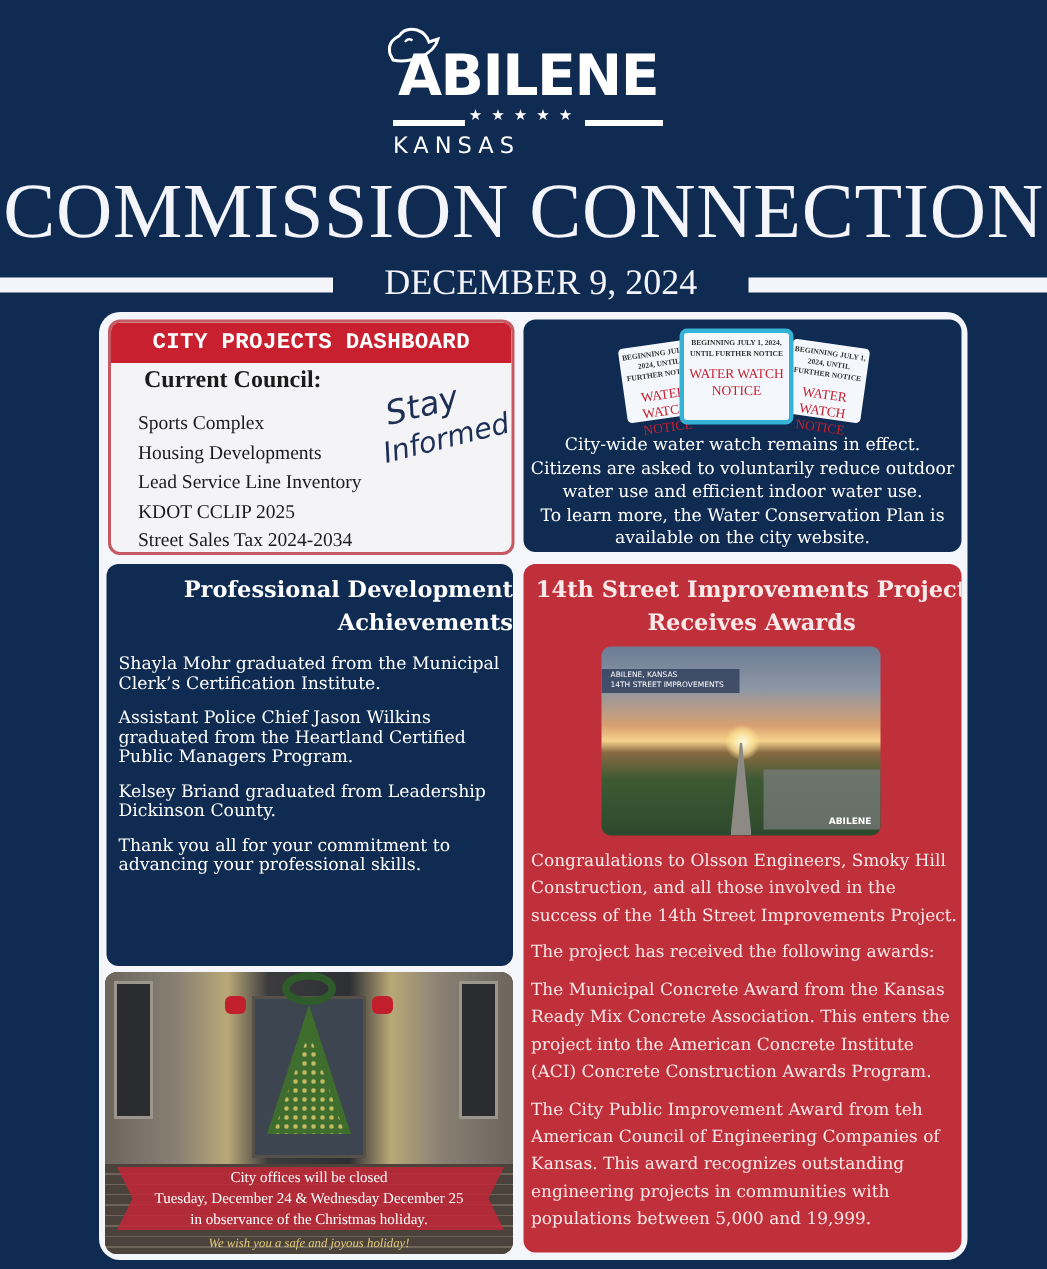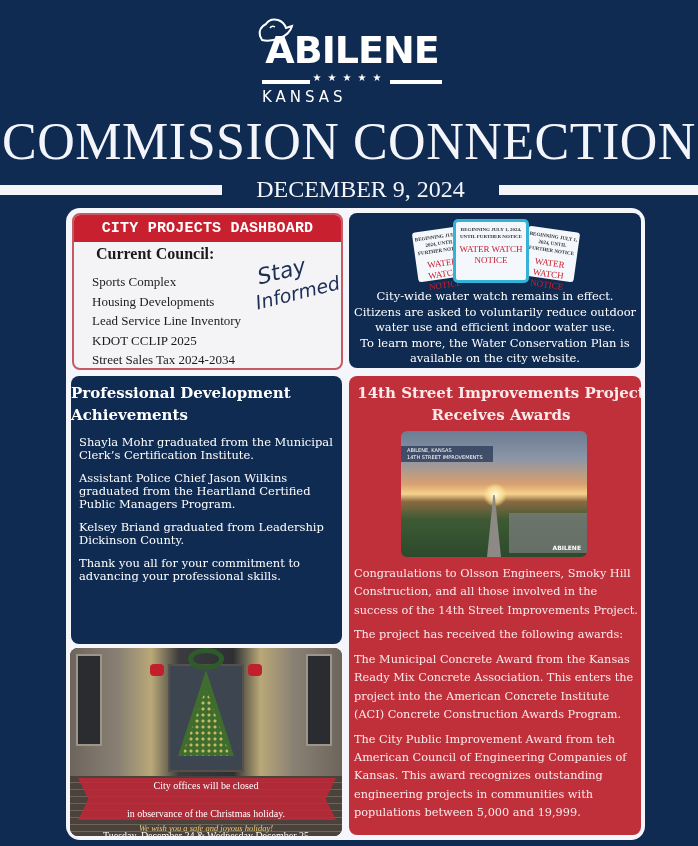--- a/index.html
+++ b/index.html
@@ -50,7 +50,7 @@
 
   
   .prof { left: 71px; top: 376px; width: 271px; height: 268px; background: #0f2b52; }
-  .prof-title { position: absolute; left: 0; top: 6px; width: 271px; text-align: left; font-family: "DejaVu Serif", serif; font-weight: bold; font-size: 15px; line-height: 22px; color: #fff; }
+  .prof-title { position: absolute; left: 0; top: 6px; width: 271px; text-align: right; font-family: "DejaVu Serif", serif; font-weight: bold; font-size: 15px; line-height: 22px; color: #fff; }
   .prof-body { position: absolute; left: 8px; top: 60px; width: 260px; font-family: "DejaVu Serif", serif; font-size: 11.5px; line-height: 13px; color: #fff; }
   .prof-body p { margin-bottom: 10px; }
 

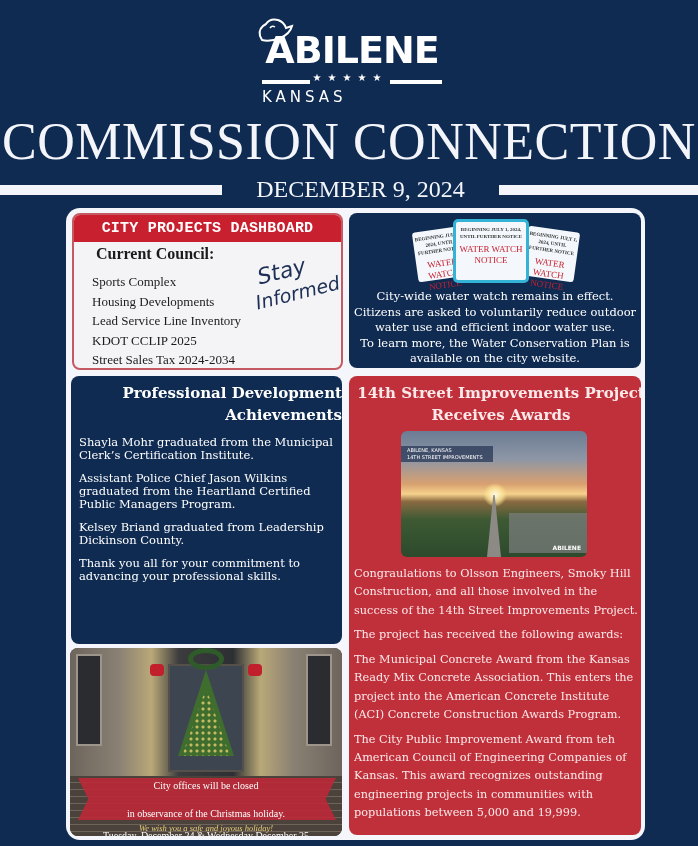--- a/index.html
+++ b/index.html
@@ -161,7 +161,7 @@
   <div class="h-steps"></div>
   <div class="h-banner"></div>
   <div class="h-text" style="top:132px;">City offices will be closed</div>
-  <div class="h-text" style="top:146px;margin-top:36px;">Tuesday, December 24 &amp; Wednesday December 25</div>
+  <div class="h-text" style="top:146px;">Tuesday, December 24 &amp; Wednesday December 25</div>
   <div class="h-text" style="top:160px;">in observance of the Christmas holiday.</div>
   <div class="h-foot">We wish you a safe and joyous holiday!</div>
 </div>

